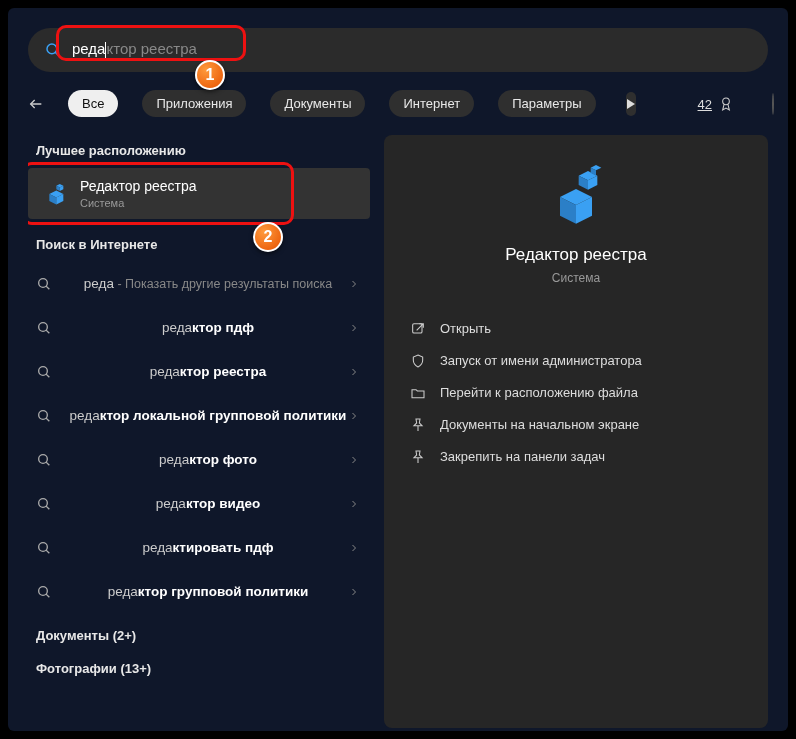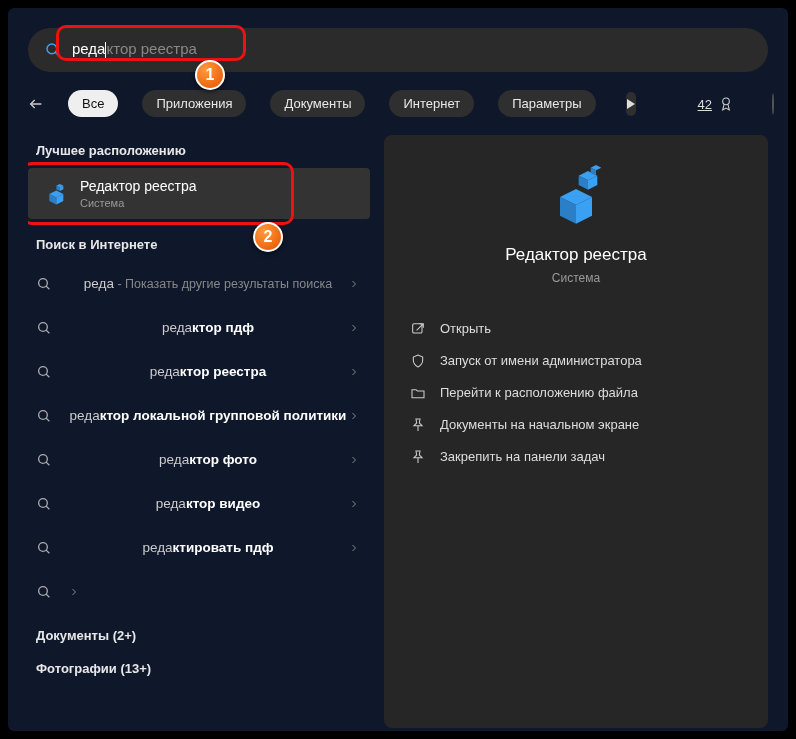--- a/index.html
+++ b/index.html
@@ -217,6 +217,7 @@
                 <circle cx="10.5" cy="10.5" r="6.5"></circle>
                 <line x1="20" y1="20" x2="15.2" y2="15.2"></line>
               </svg>
+              <div class="txt"><span class="q">реда</span><span class="bold">ктор групповой политики</span><span class="hint"></span></div>
               <svg class="chev" viewBox="0 0 24 24">
                 <polyline points="9 6 15 12 9 18"></polyline>
               </svg>

